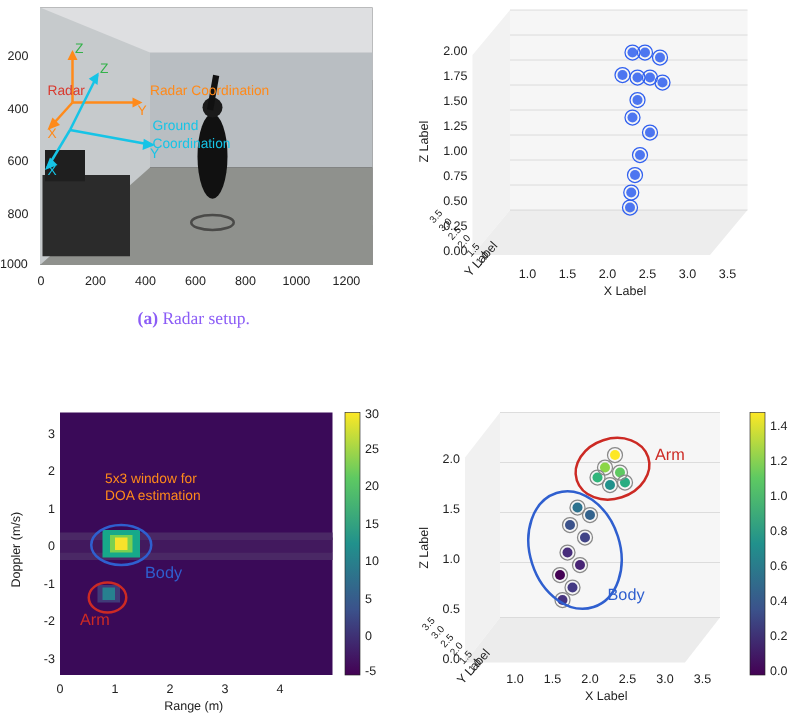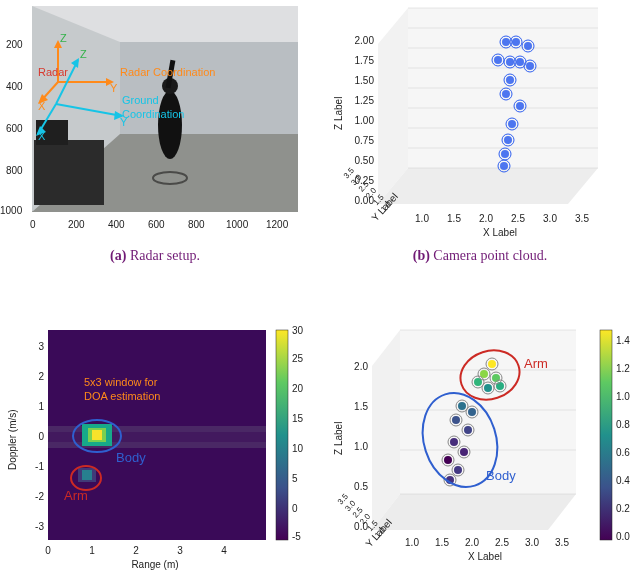--- a/index.html
+++ b/index.html
@@ -5,7 +5,7 @@
   html, body { margin: 0; padding: 0; background: #fff; font-family: 'Times New Roman', Times, serif; }
   .page { position: relative; width: 640px; height: 572px; }
   .panel { position: absolute; background: #fff; }
-  .caption { position: absolute; width: 100%; text-align: center; font-size: 14px; color: #701a75; }
+  .caption { position: absolute; width: 100%; text-align: center; font-size: 14px; color: #8b5cf6; }
   .axis-text { font-family: Arial, Helvetica, sans-serif; font-size: 10px; fill: #222; }
   .axis-text-xs { font-family: Arial, Helvetica, sans-serif; font-size: 8px; fill: #222; }
   .gridline { stroke: #ccc; stroke-width: 0.5; }

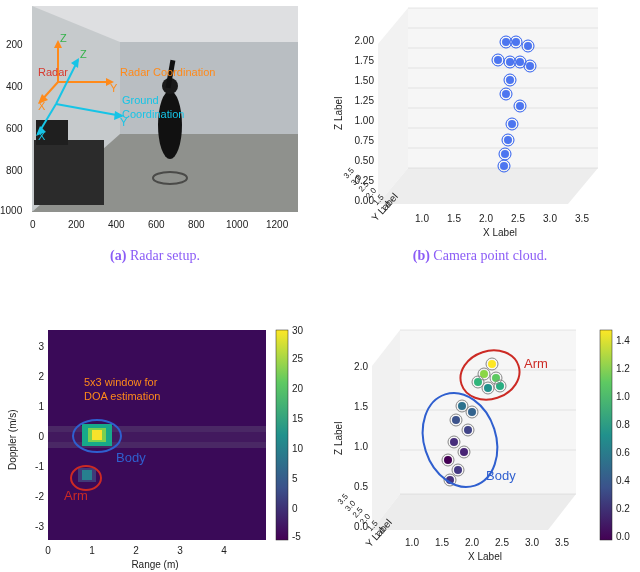--- a/index.html
+++ b/index.html
@@ -187,9 +187,6 @@
   <text class="axis-text" transform="translate(46,222) rotate(-48)">Y Label</text>
 </svg>
 </div>
-<div class="caption" style="left:330px; top:248px; width:300px;">
-  <b>(b)</b><span> Camera point cloud.</span>
-</div>
 
 <div class="panel" style="left:0px; top:320px; width:310px; height:252px;">
 <svg viewBox="0 0 310 252" width="310" height="252">

